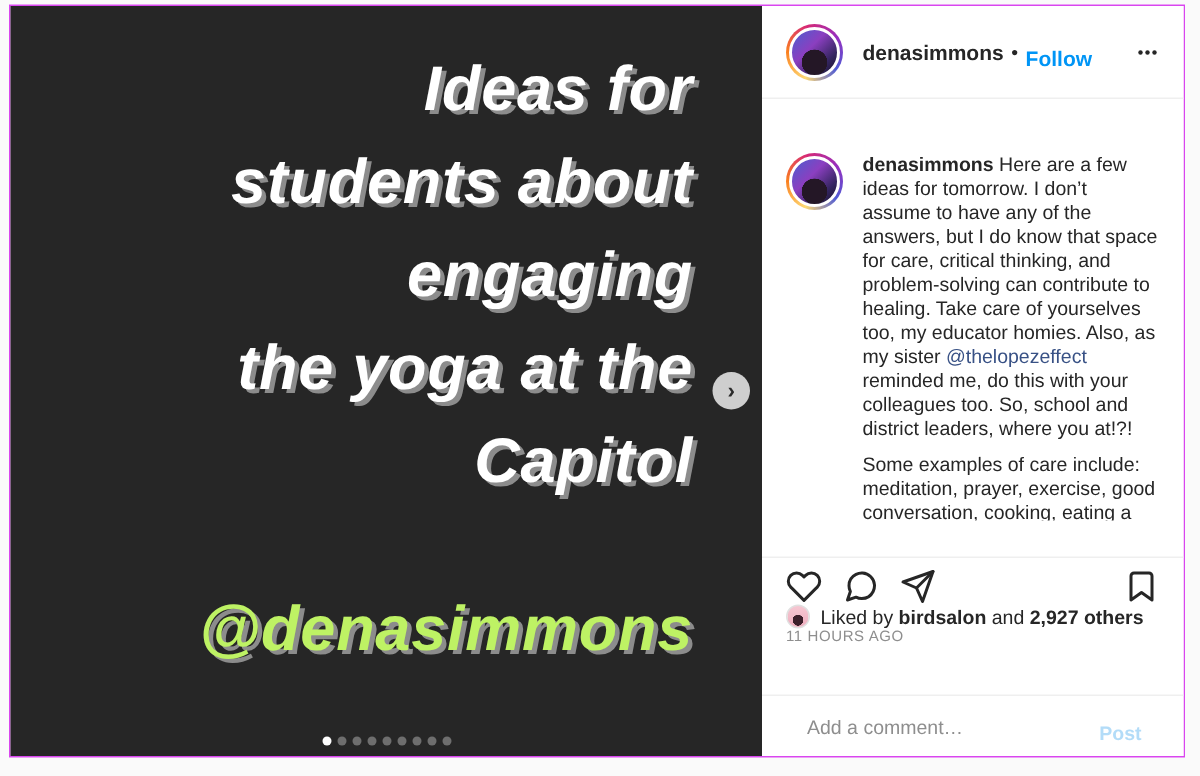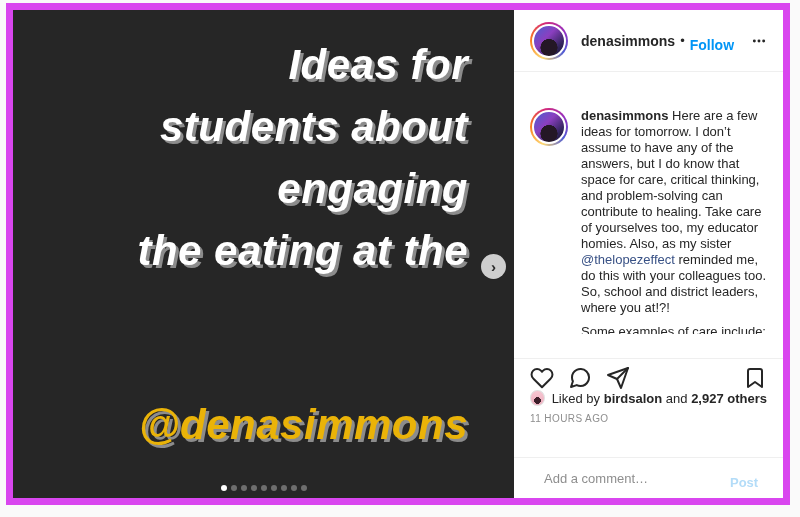--- a/index.html
+++ b/index.html
@@ -15,7 +15,7 @@
     position: absolute; left: 6px; top: 3px;
     width: 784px; height: 502px;
     background: #ffffff;
-    border: 7px solid #d946ef;
+    border: 1px solid #d946ef;
     display: flex;
   }
   

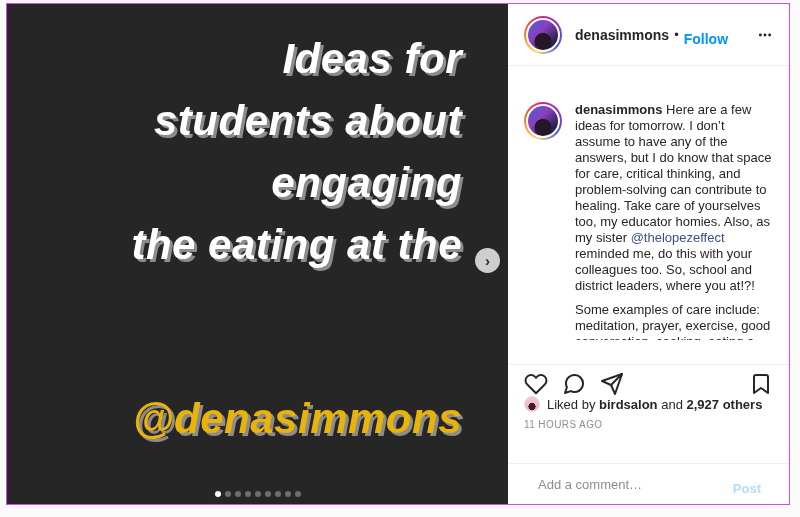--- a/index.html
+++ b/index.html
@@ -161,7 +161,7 @@
       <div>Ideas for</div>
       <div>students about</div>
       <div>engaging</div>
-      <div>the eating at the</div>
+      <div>the yoga at the</div>
     </div>
     <div class="img-handle">@denasimmons</div>
     <div class="next-btn">

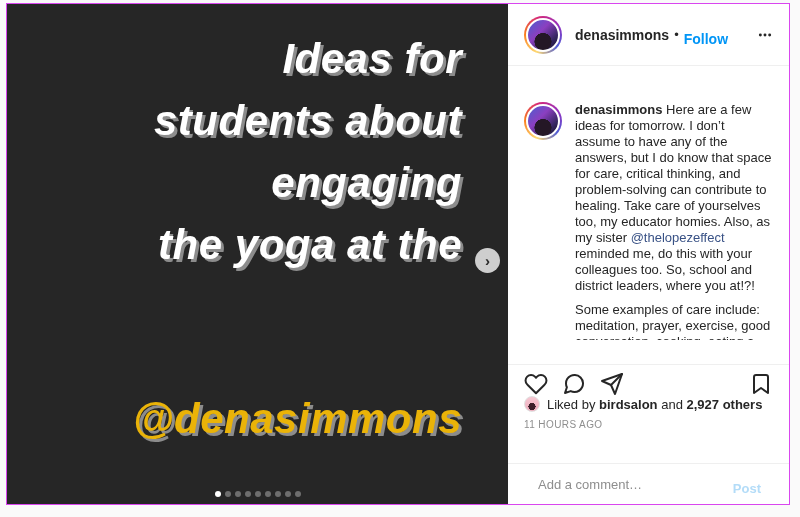--- a/index.html
+++ b/index.html
@@ -162,6 +162,7 @@
       <div>students about</div>
       <div>engaging</div>
       <div>the yoga at the</div>
+      <div>Capitol</div>
     </div>
     <div class="img-handle">@denasimmons</div>
     <div class="next-btn">

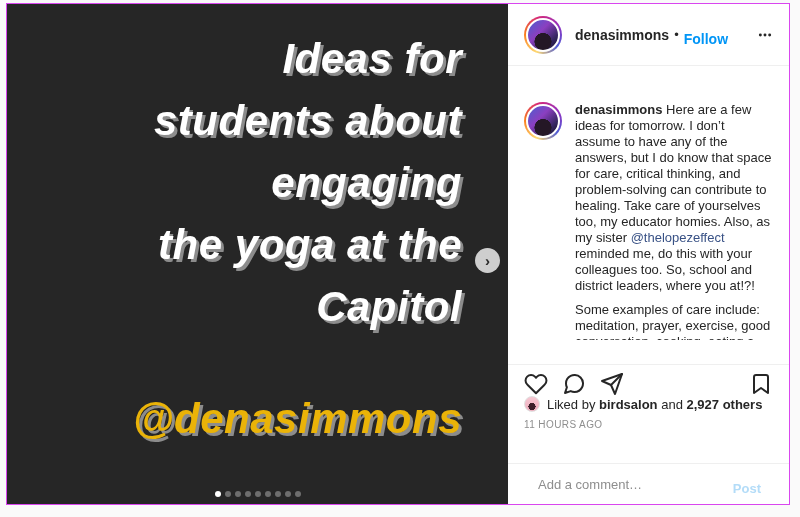--- a/index.html
+++ b/index.html
@@ -36,7 +36,7 @@
   }
   .img-handle {
     position: absolute; top: 384px; right: 46px;
-    color: #eab308;
+    color: #bef264;
     font-weight: bold; font-style: italic;
     font-size: 42px; line-height: 62px;
     letter-spacing: 0.5px;

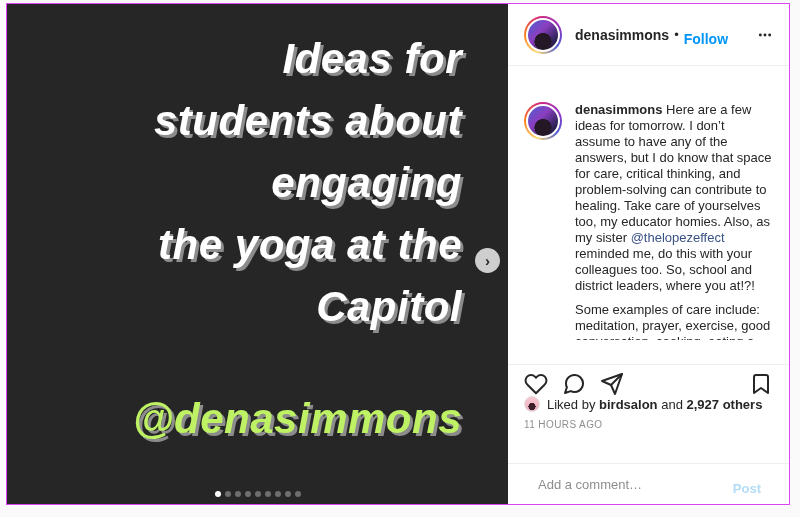--- a/index.html
+++ b/index.html
@@ -129,7 +129,7 @@
   .liked span { white-space: pre; }
   .time {
     font-size: 10px; color: #8e8e8e; letter-spacing: 0.4px;
-    margin-top: 7px; margin-bottom: 9px;
+    margin-bottom: 9px;
   }
   .comment-row {
     border-top: 1px solid #efefef;

